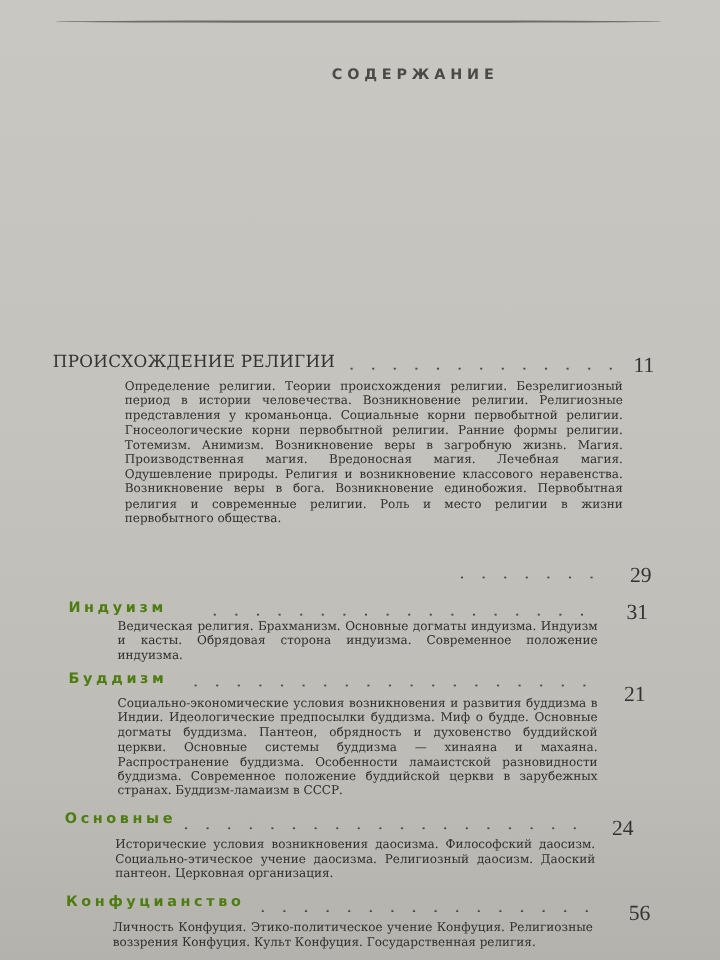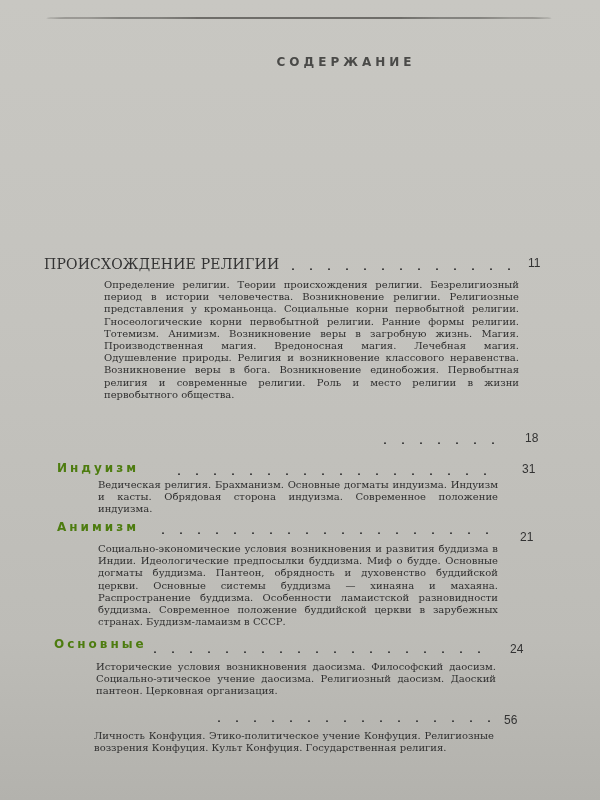--- a/index.html
+++ b/index.html
@@ -19,7 +19,7 @@
     font-family:"DejaVu Sans", sans-serif; font-weight:bold; font-size:12px;
     letter-spacing:4px; color:#4a4a48;padding-left:46px;
   }
-  .entry { position:absolute; left:0; width:536px; }
+  .entry { position:absolute; left:0; width:536px;margin-top:38px; }
   .row { position:relative; height:20px; }
   .lbl { position:absolute; white-space:nowrap; background:transparent; }
   .dots {

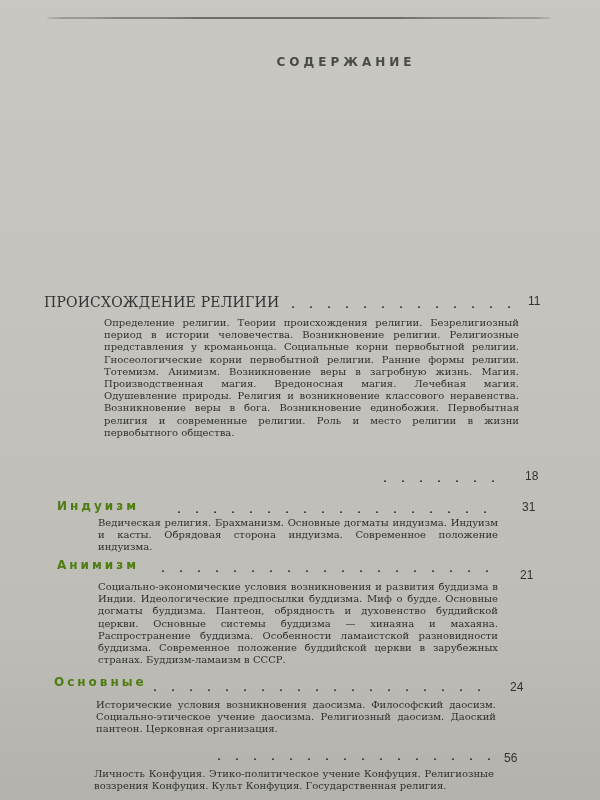--- a/index.html
+++ b/index.html
@@ -27,7 +27,7 @@
     background-image: radial-gradient(circle, #444 1px, transparent 1.3px);
     background-size:18px 3px; background-repeat:repeat-x;
   }
-  .pg { position:absolute; font-family:Liberation Sans, sans-serif; font-size:12px; color:#333;text-align:right; }
+  .pg { position:absolute; font-family:Liberation Serif, serif; font-size:18px; color:#333;text-align:right; }
   .part-lbl { font-size:14px; letter-spacing:0.2px; color:#333; }
   .ch-lbl { font-family:"DejaVu Sans", sans-serif; font-size:12px; letter-spacing:3px; font-weight:bold; color:#4d7c0f;}
   .desc {

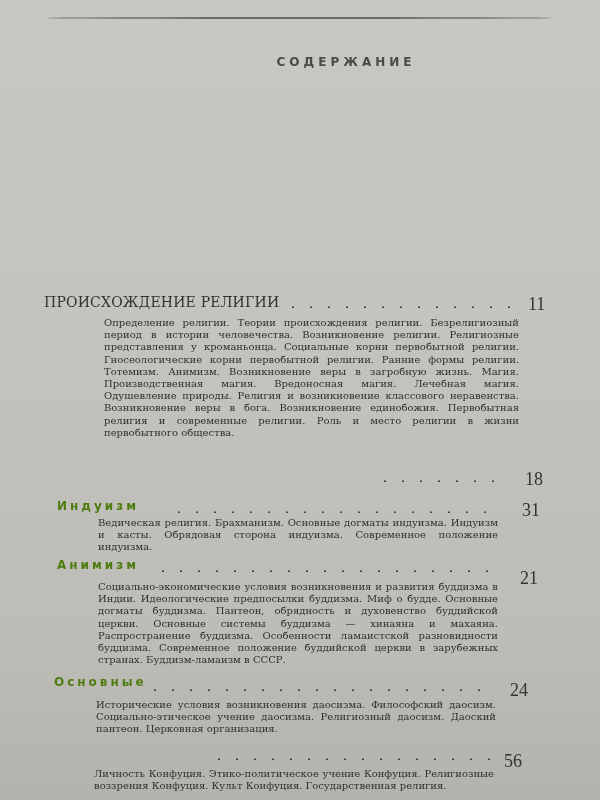--- a/index.html
+++ b/index.html
@@ -54,7 +54,7 @@
 <div class="entry" style="top:430px;">
   <div class="row">
     <span class="dots" style="left:376px;width:122px;"></span>
-    <span class="pg" style="left:525px;top:1px;">18</span>
+    <span class="pg" style="left:525px;top:1px;">29</span>
   </div>
 </div>
 

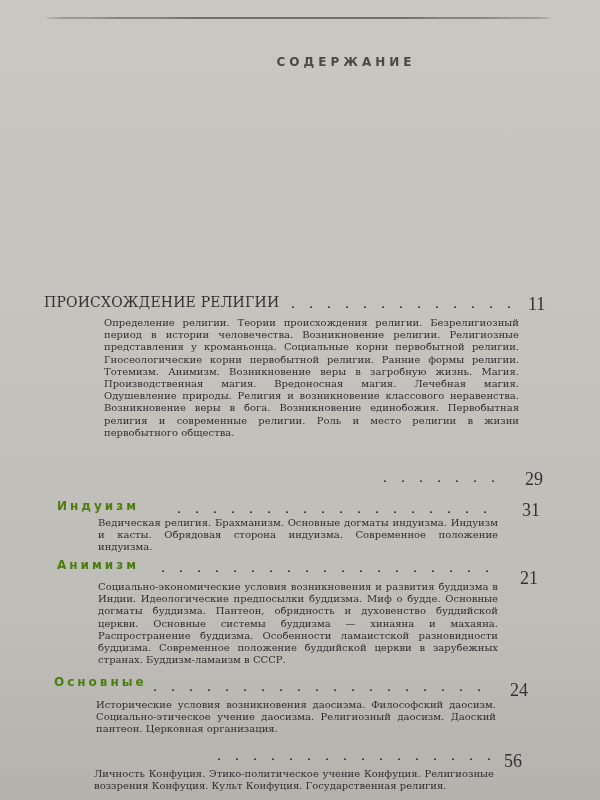--- a/index.html
+++ b/index.html
@@ -69,7 +69,7 @@
 
 <div class="entry" style="top:520px;">
   <div class="row">
-    <span class="lbl ch-lbl" style="left:57px;top:0;">Анимизм</span>
+    <span class="lbl ch-lbl" style="left:57px;top:0;">Буддизм</span>
     <span class="dots" style="left:154px;width:342px;"></span>
     <span class="pg" style="left:520px;top:10px;">21</span>
   </div>

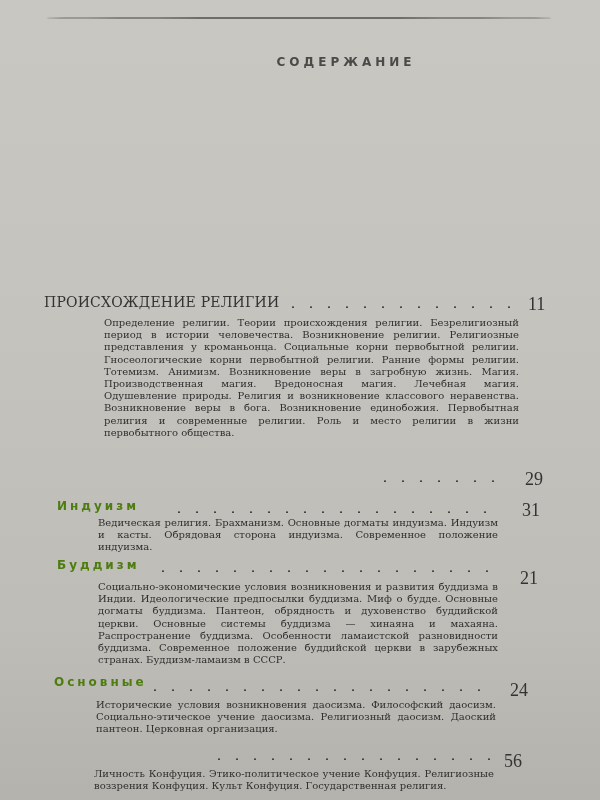--- a/index.html
+++ b/index.html
@@ -87,6 +87,7 @@
 
 <div class="entry" style="top:706px;">
   <div class="row">
+    <span class="lbl ch-lbl" style="left:55px;top:0;">Конфуцианство</span>
     <span class="dots" style="left:210px;width:280px;top:14px;"></span>
     <span class="pg" style="left:504px;top:7px;">56</span>
   </div>

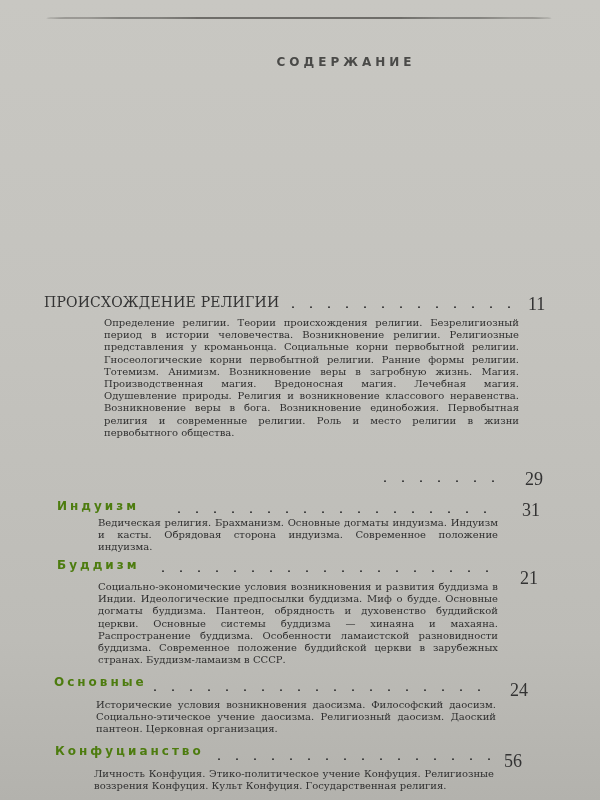--- a/index.html
+++ b/index.html
@@ -89,7 +89,7 @@
   <div class="row">
     <span class="lbl ch-lbl" style="left:55px;top:0;">Конфуцианство</span>
     <span class="dots" style="left:210px;width:280px;top:14px;"></span>
-    <span class="pg" style="left:504px;top:7px;">56</span>
+    <span class="pg" style="left:524px;top:7px;">56</span>
   </div>
   <div class="desc" style="left:94px;top:24px;width:400px;">Личность Конфуция. Этико-политическое учение Конфуция. Религиозные воззрения Конфуция. Культ Конфуция. Государственная религия.</div>
 </div>

